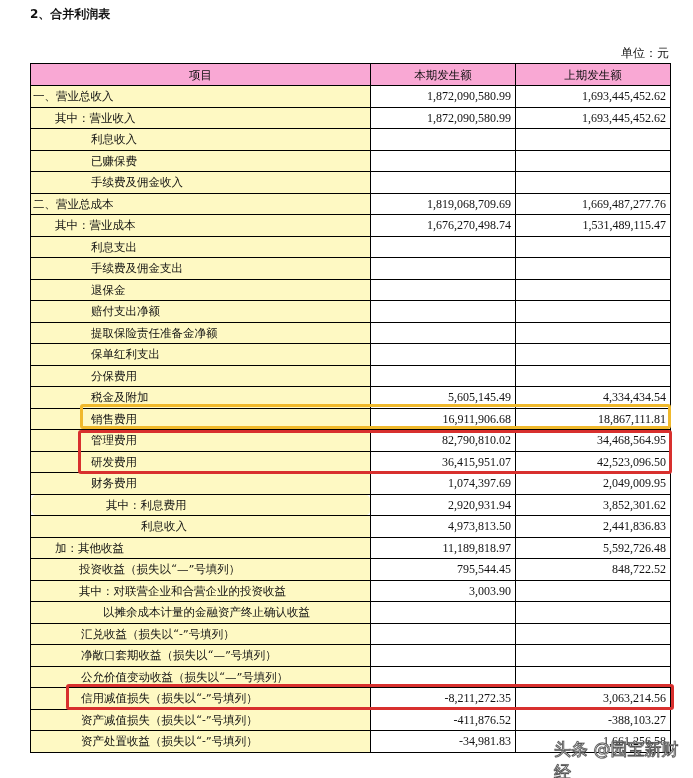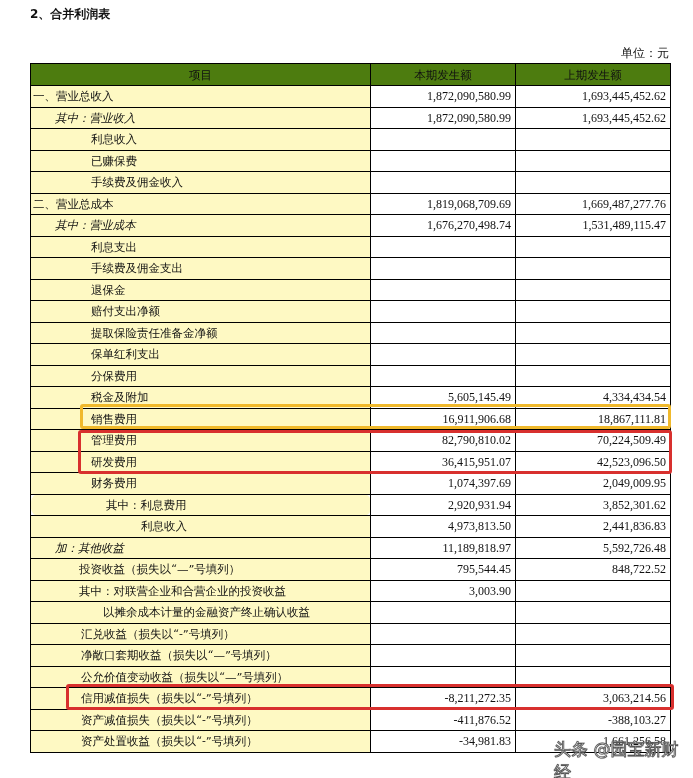--- a/index.html
+++ b/index.html
@@ -33,7 +33,7 @@
       line-height: 20px;
     }
     table.stmt th {
-      background: #4d7c0f;
+      background: #f9a8d4;
       font-weight: normal;
       text-align: center;
       height: 21px;

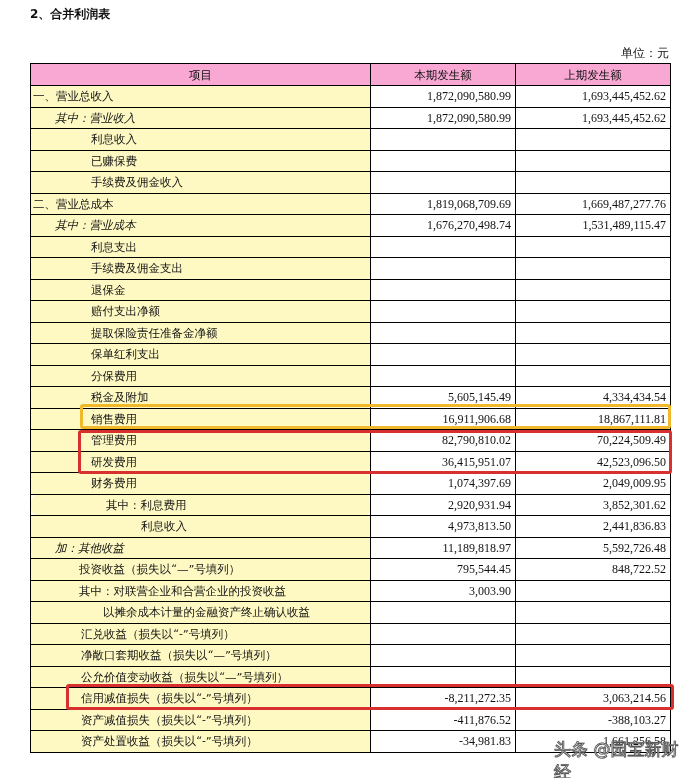--- a/index.html
+++ b/index.html
@@ -44,7 +44,7 @@
     td.lbl { background: #fef9c3; text-align: left; }
     td.num { background: #ffffff; text-align: right; font-family: "Liberation Serif", "DejaVu Serif", serif; font-size: 12px; }
     .i0 { padding-left: 2px !important; }
-    .i1 { padding-left: 24px !important; font-style: italic; }
+    .i1 { padding-left: 24px !important; }
     .i2 { padding-left: 60px !important; }
     .i3 { padding-left: 75px !important; border-radius: 8px; }
     .i4 { padding-left: 110px !important; }

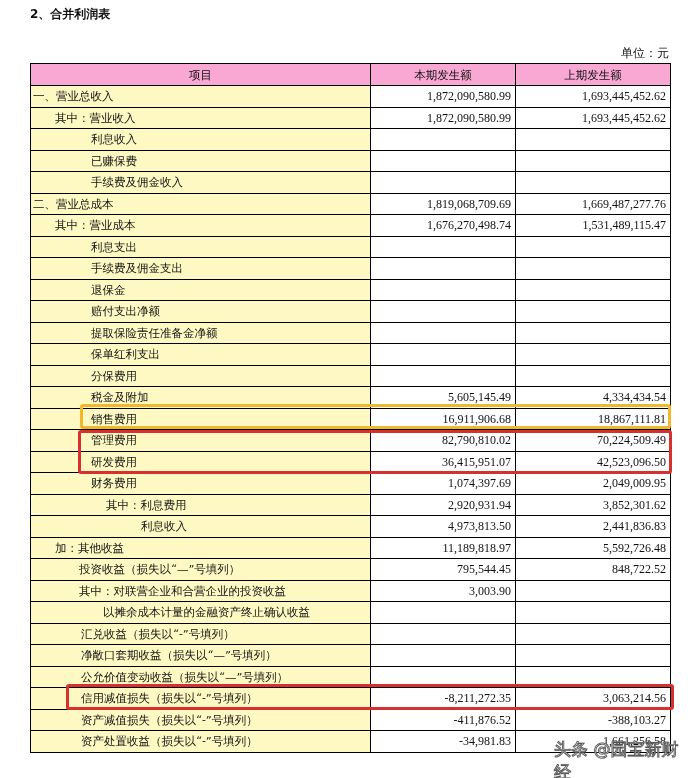--- a/index.html
+++ b/index.html
@@ -171,7 +171,7 @@
     <tr>
         <td class="lbl i2">管理费用</td>
         <td class="num">82,790,810.02</td>
-        <td class="num">70,224,509.49</td>
+        <td class="num">34,468,564.95</td>
       </tr>
     <tr>
         <td class="lbl i2">研发费用</td>

